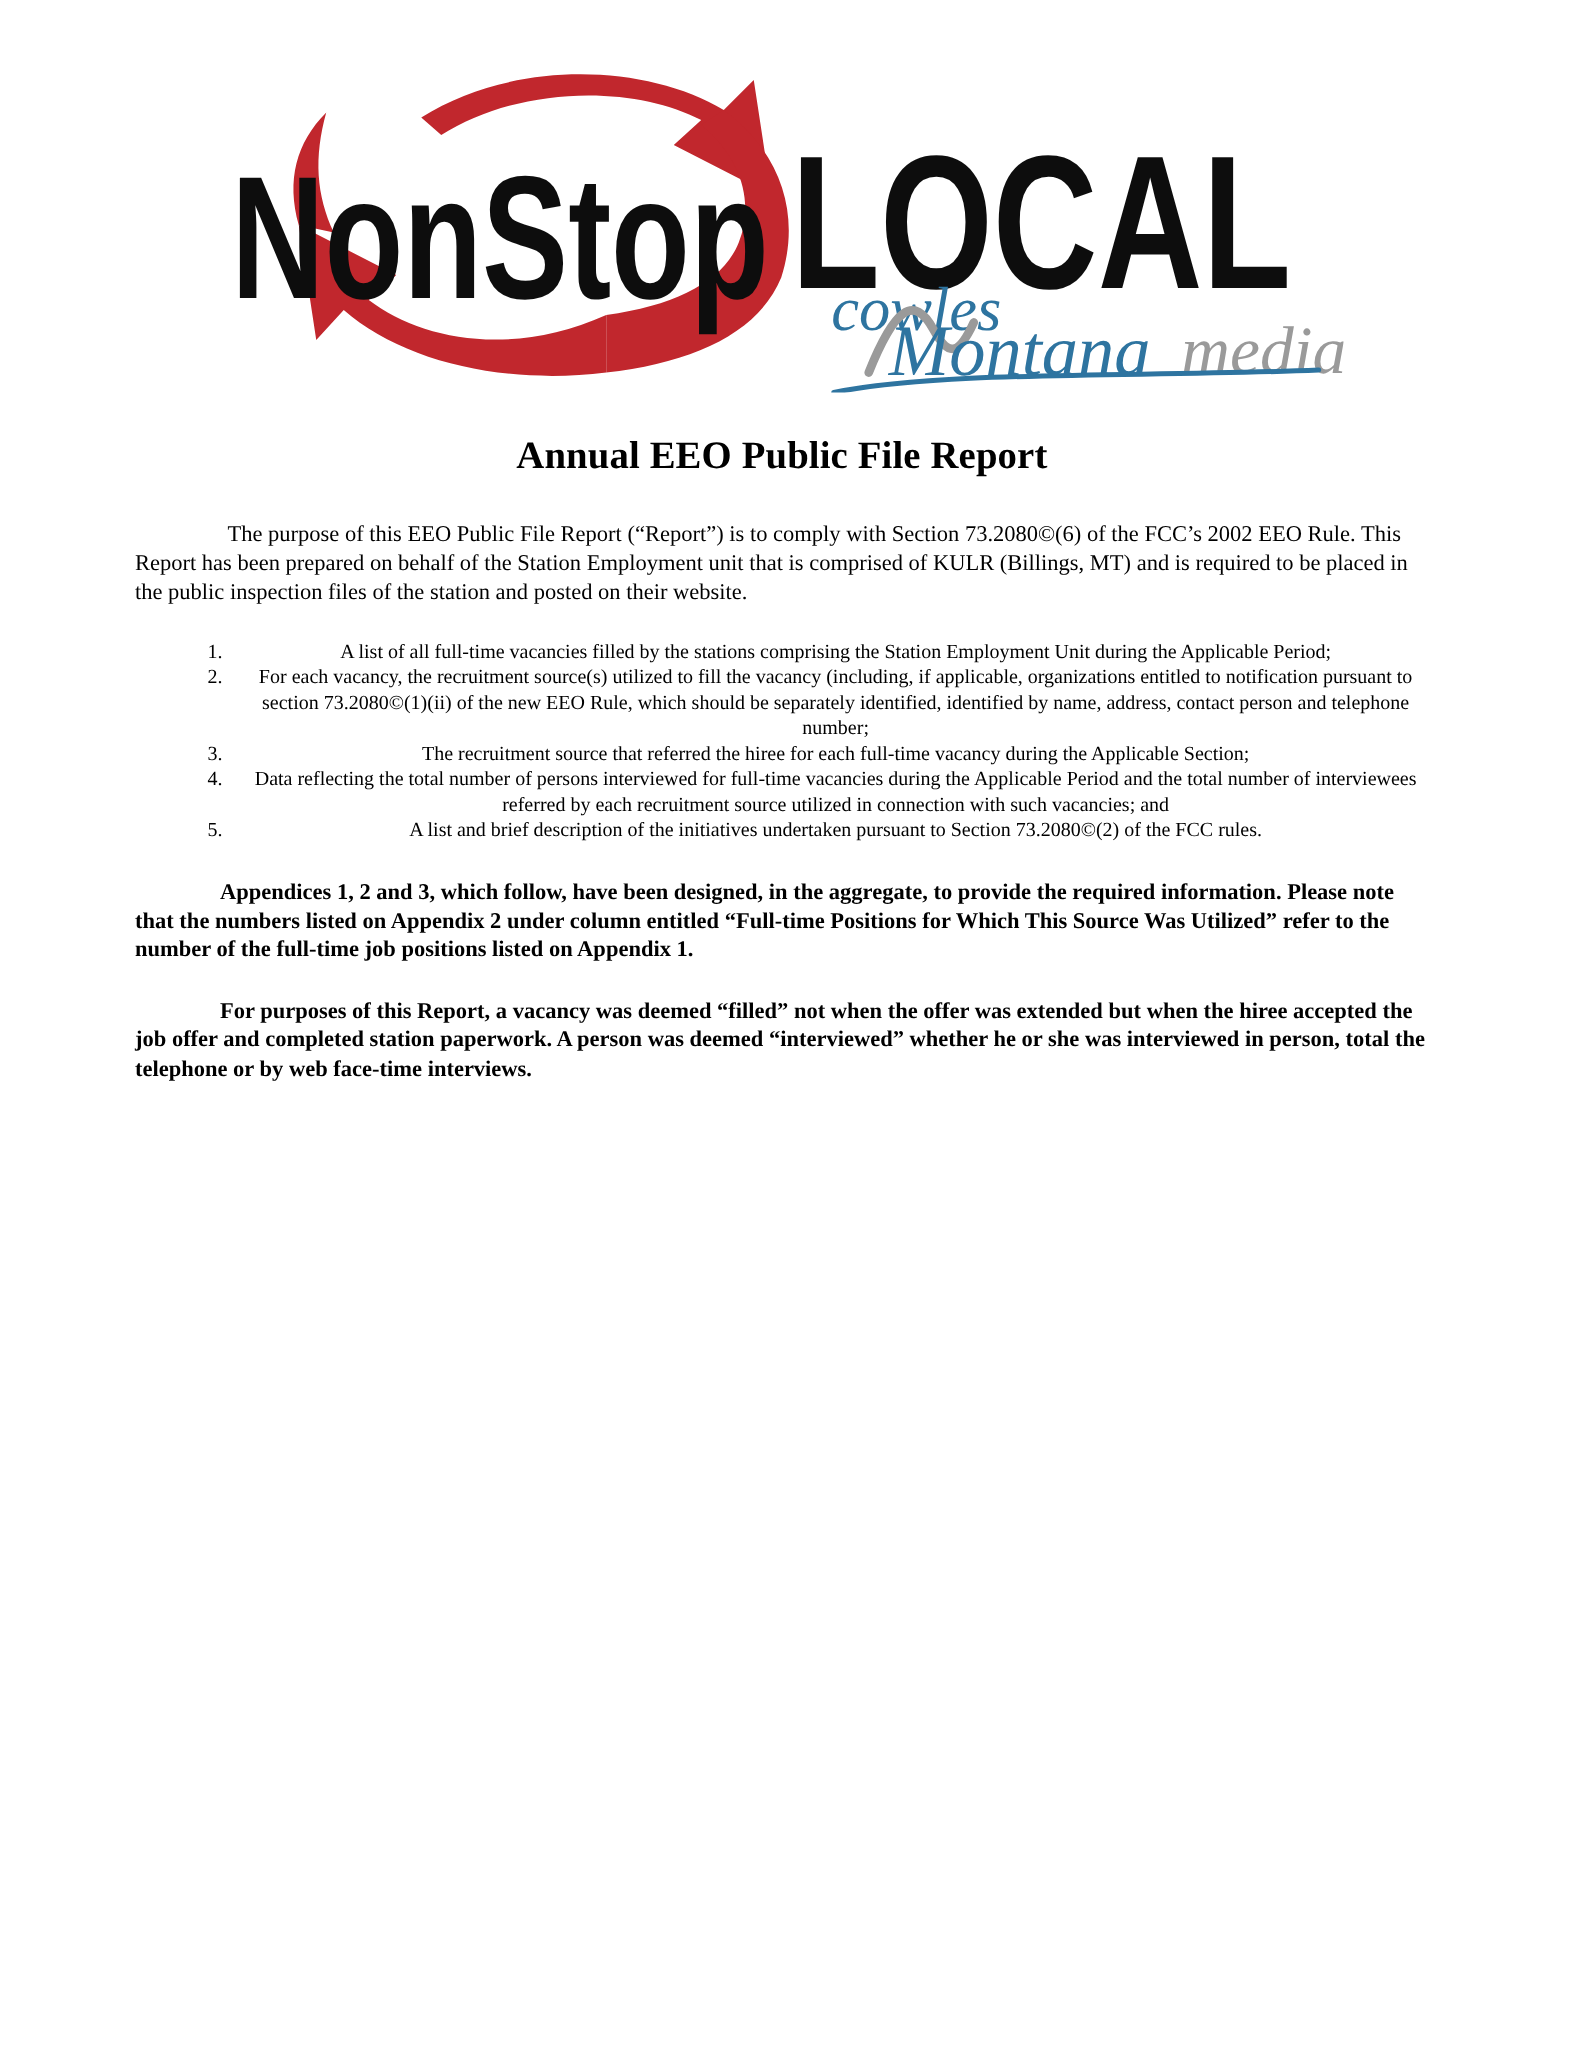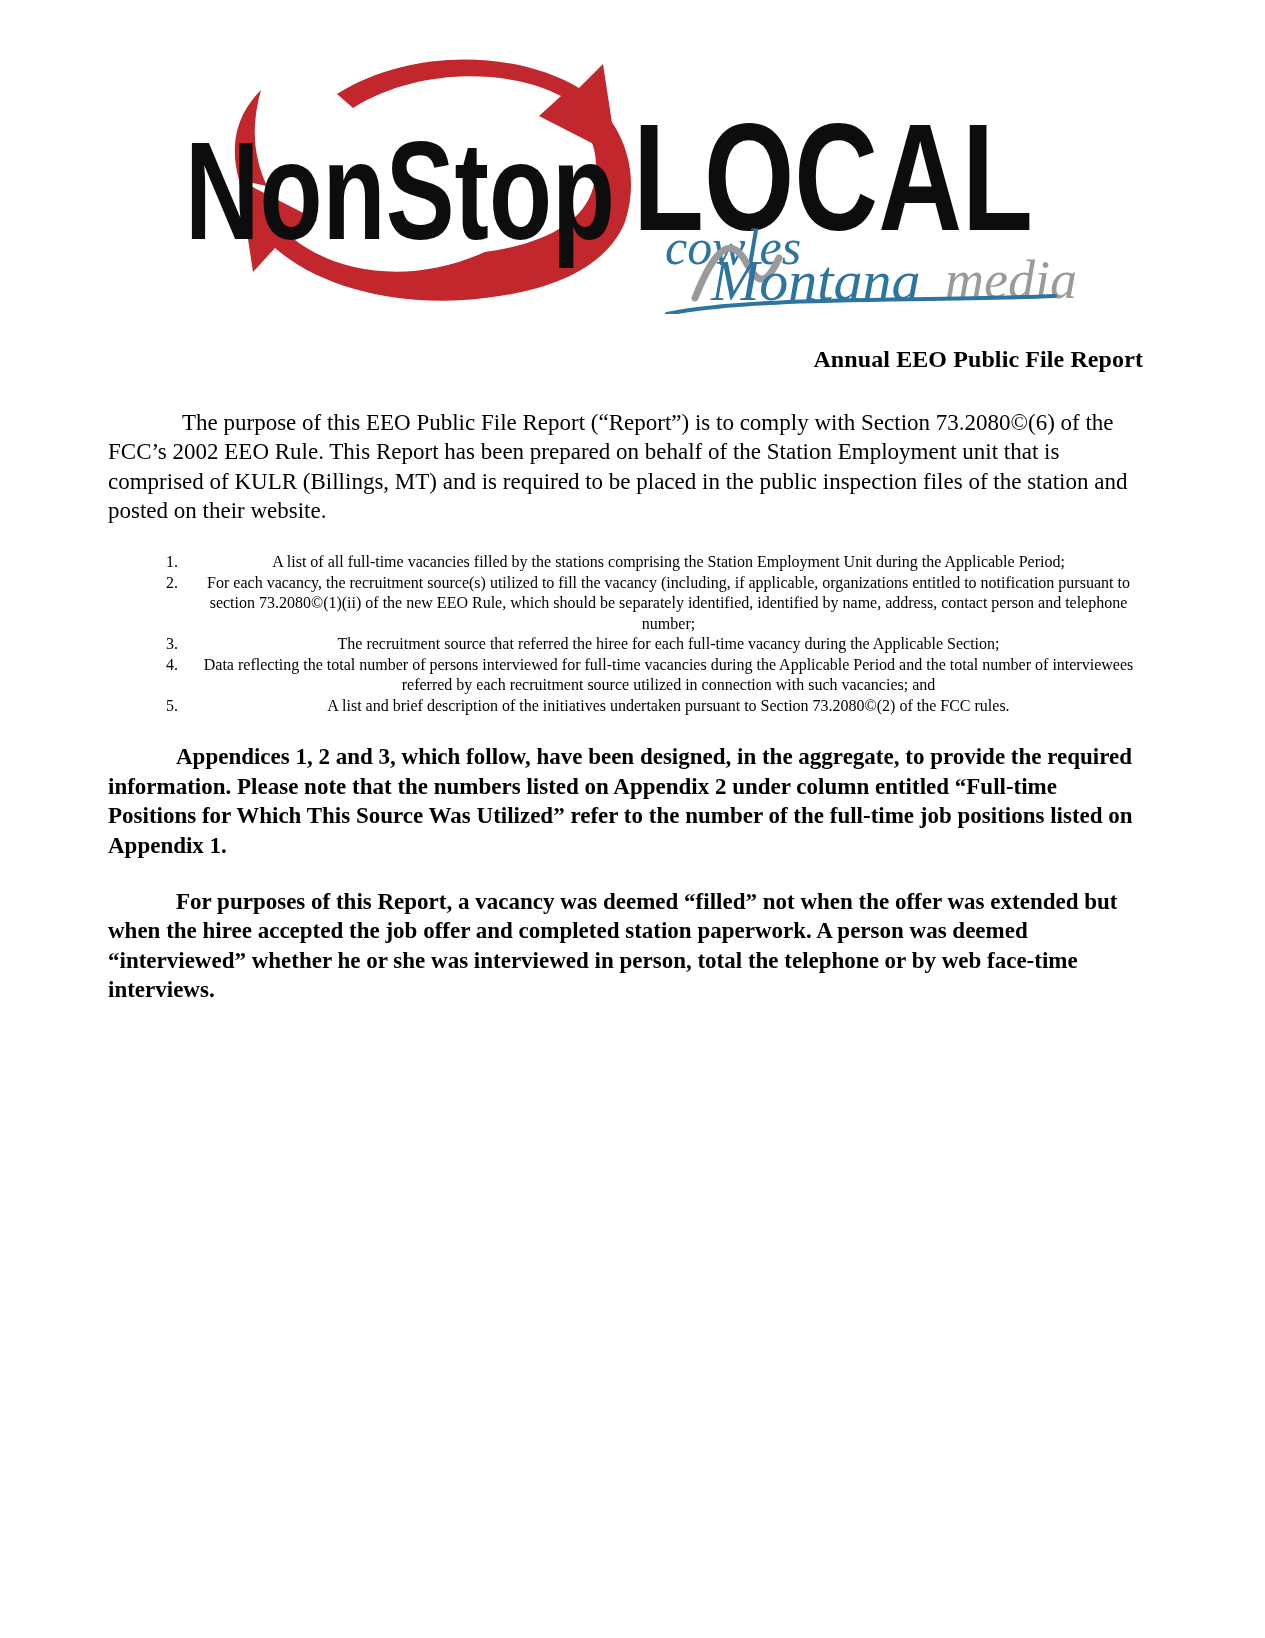--- a/index.html
+++ b/index.html
@@ -49,9 +49,9 @@
   }
 
   .doc-title {
-    text-align: right;
+    text-align: center;
     font-weight: bold;
-    font-size: 24px;
+    font-size: 31px;
     line-height: 1.2;
     margin: 0 0 34px 0;
     letter-spacing: 0.1px;

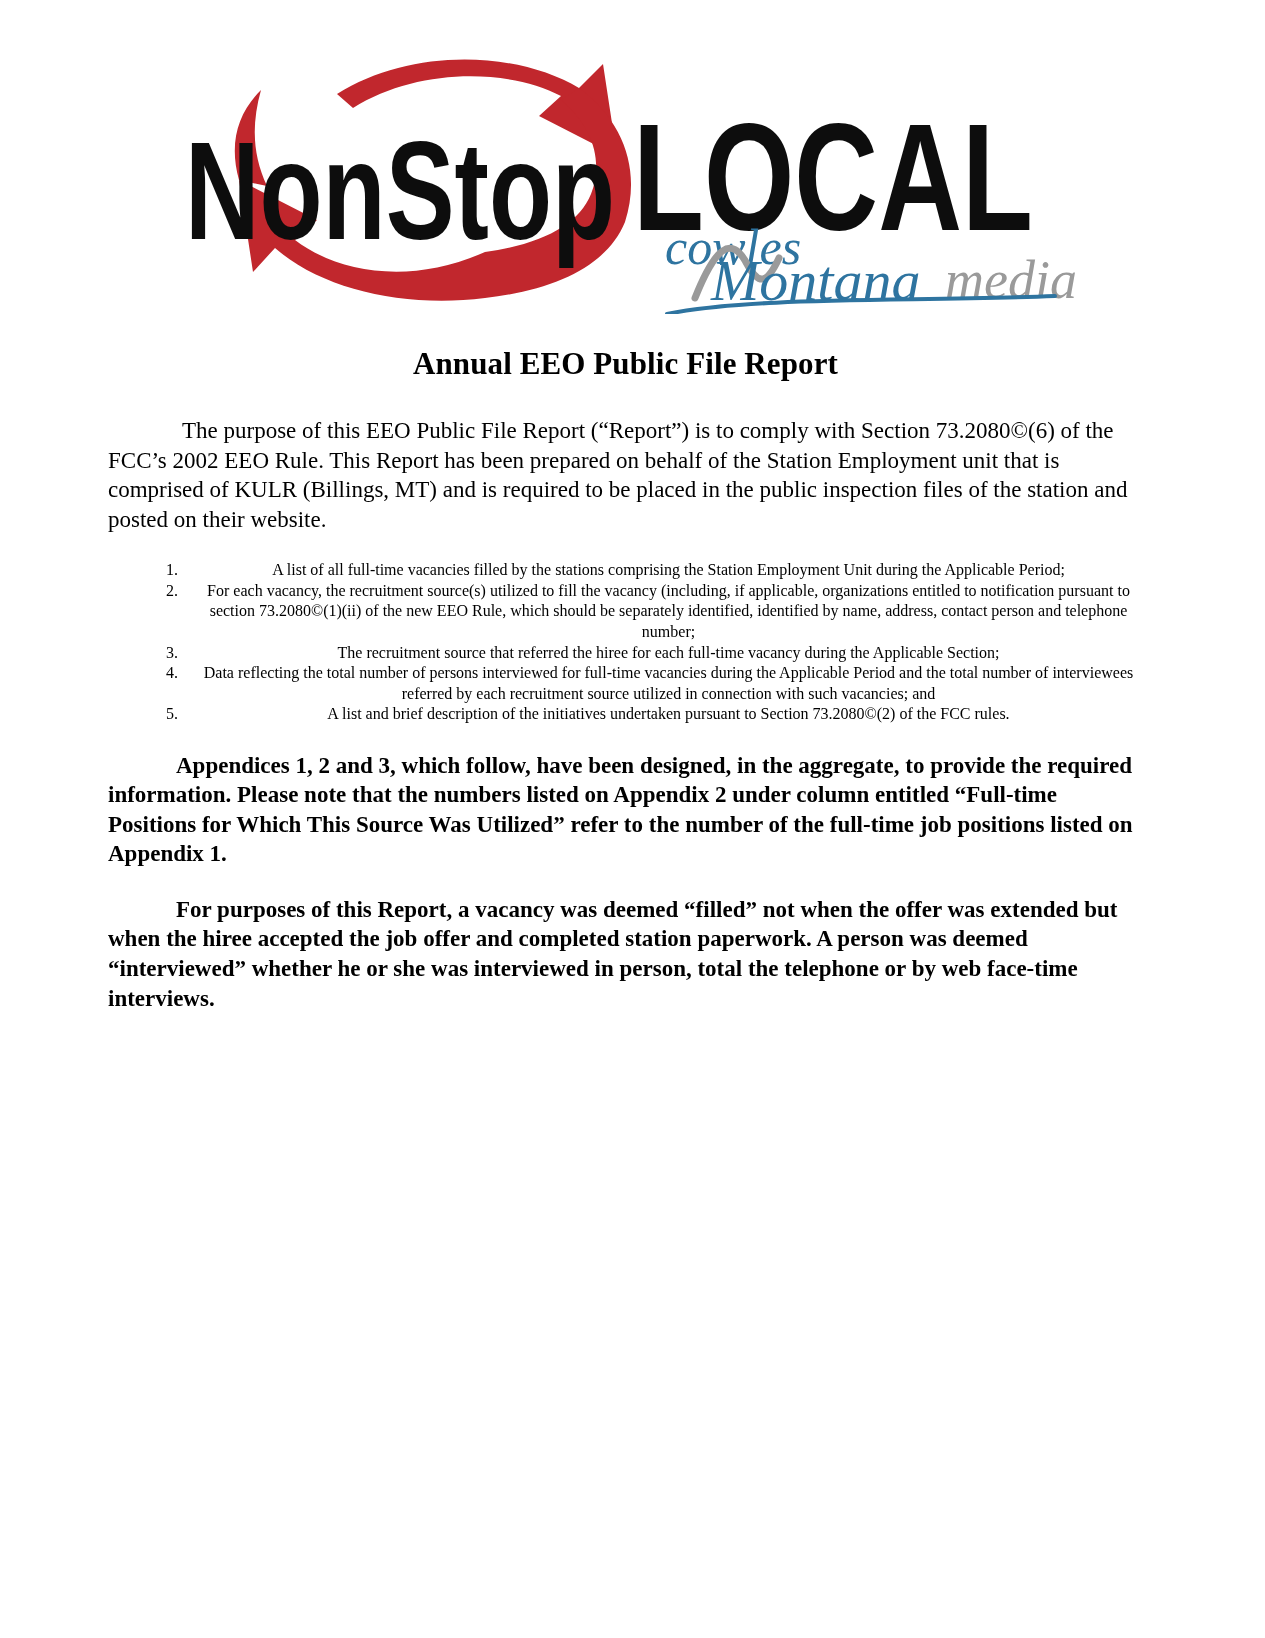--- a/index.html
+++ b/index.html
@@ -59,7 +59,7 @@
 
   p.para {
     margin: 0 0 26px 0;
-    font-size: 23px;
+    font-size: 18px;
     line-height: 1.285;
     text-align: left;
     text-indent: 74px;

